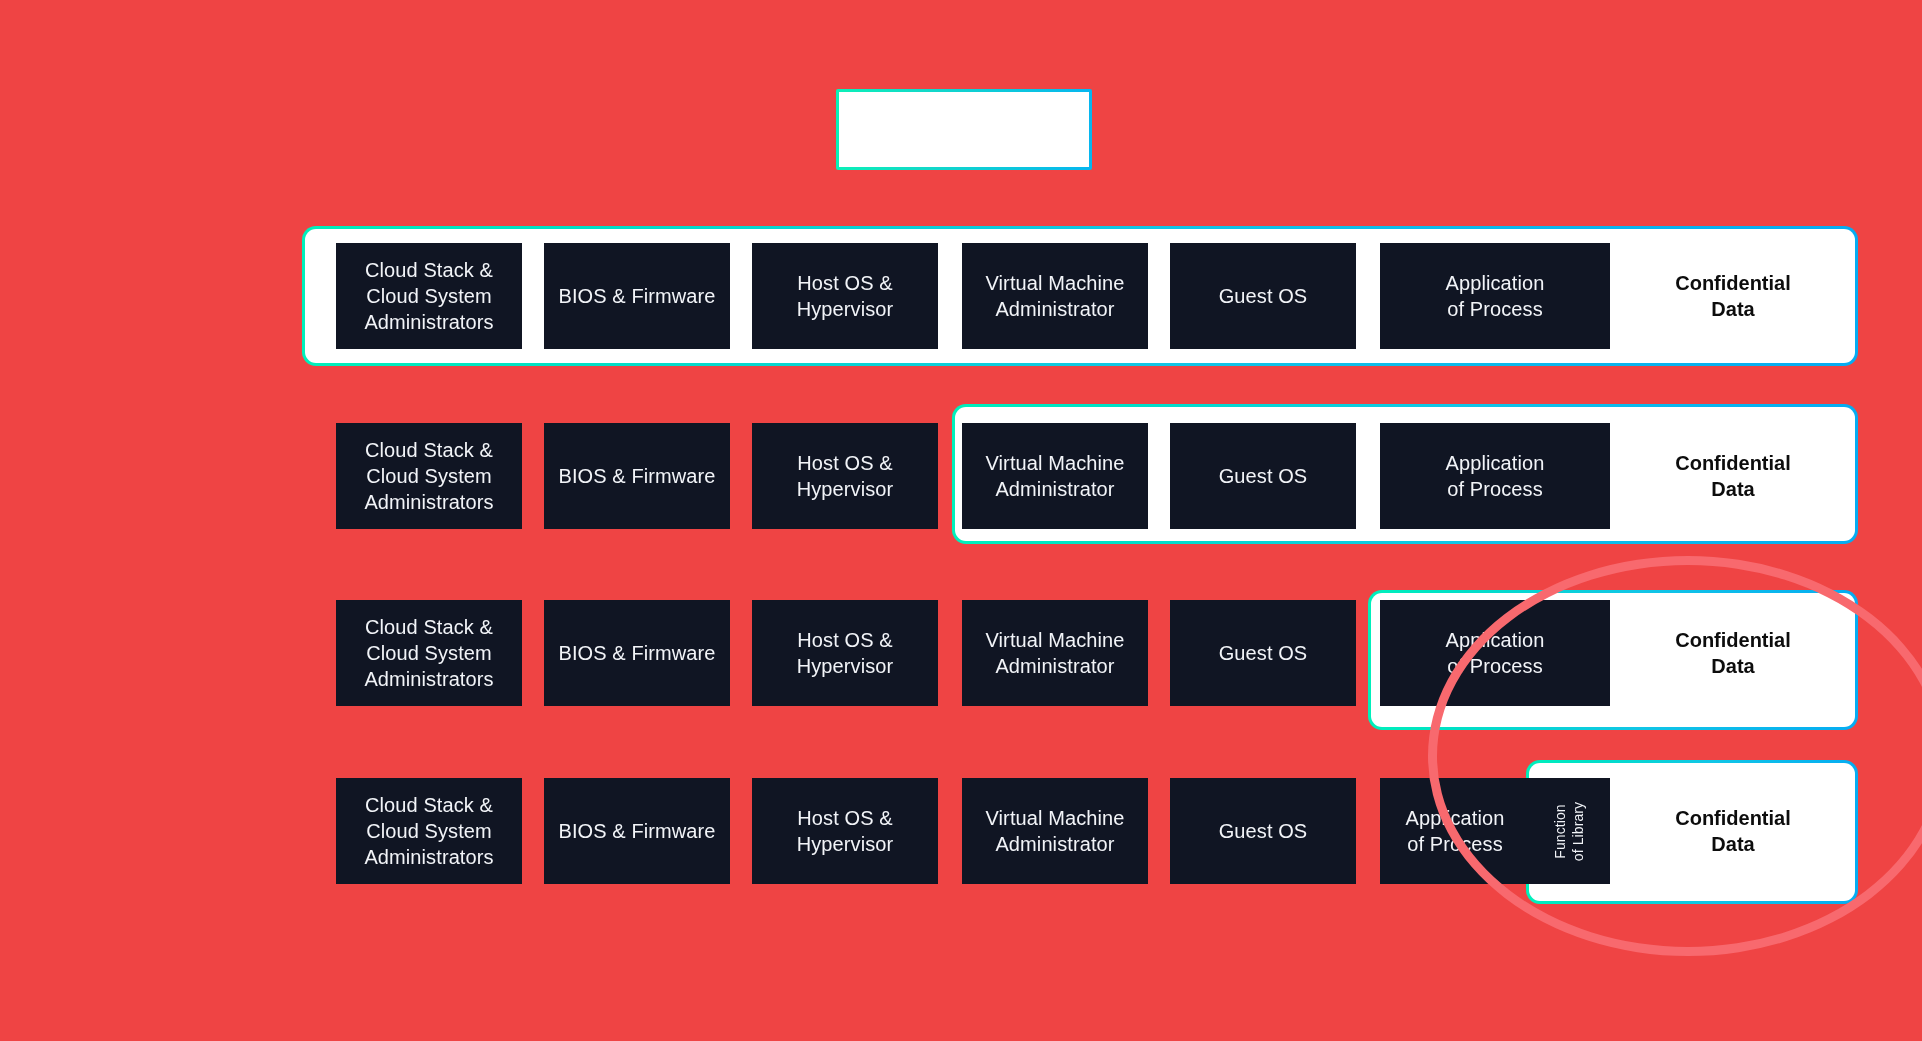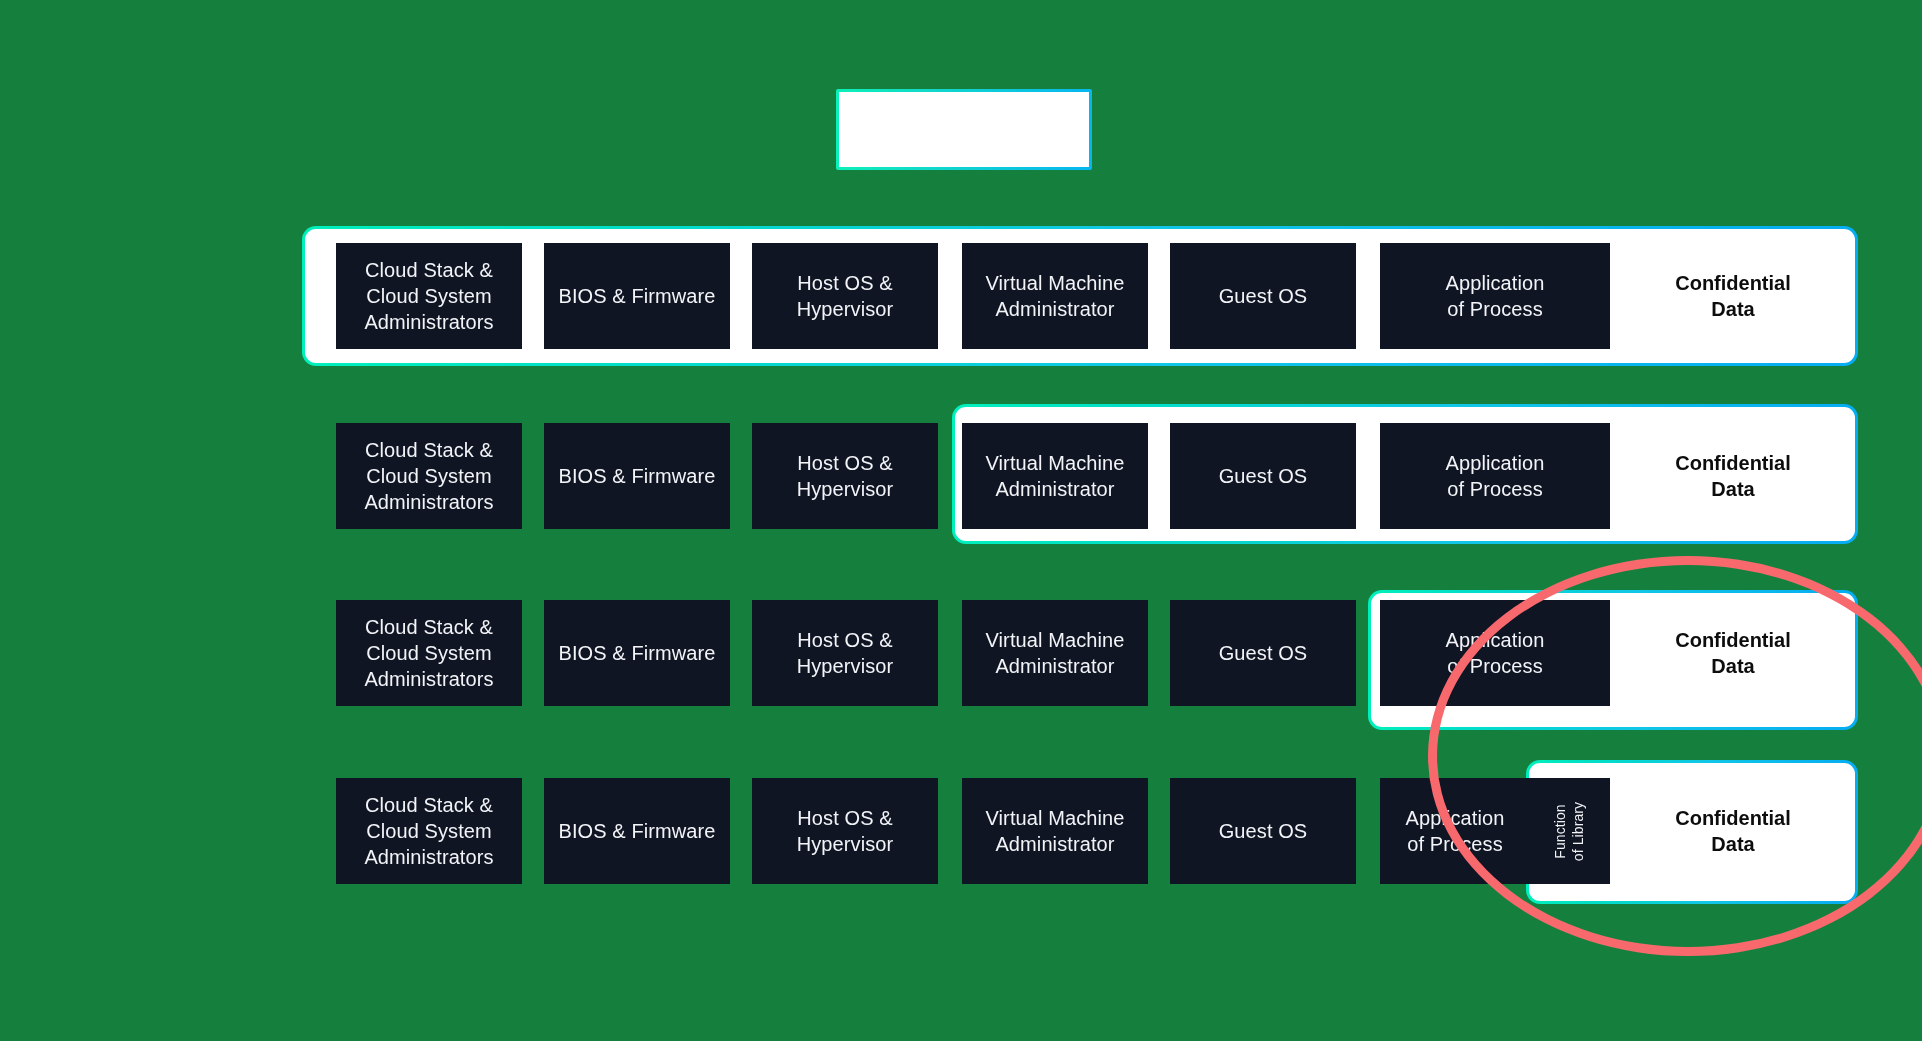--- a/index.html
+++ b/index.html
@@ -14,7 +14,7 @@
     position: relative;
     width: 1922px;
     height: 1041px;
-    background: #15803d;
+    background: #ef4444;
     overflow: hidden;
   }
 

